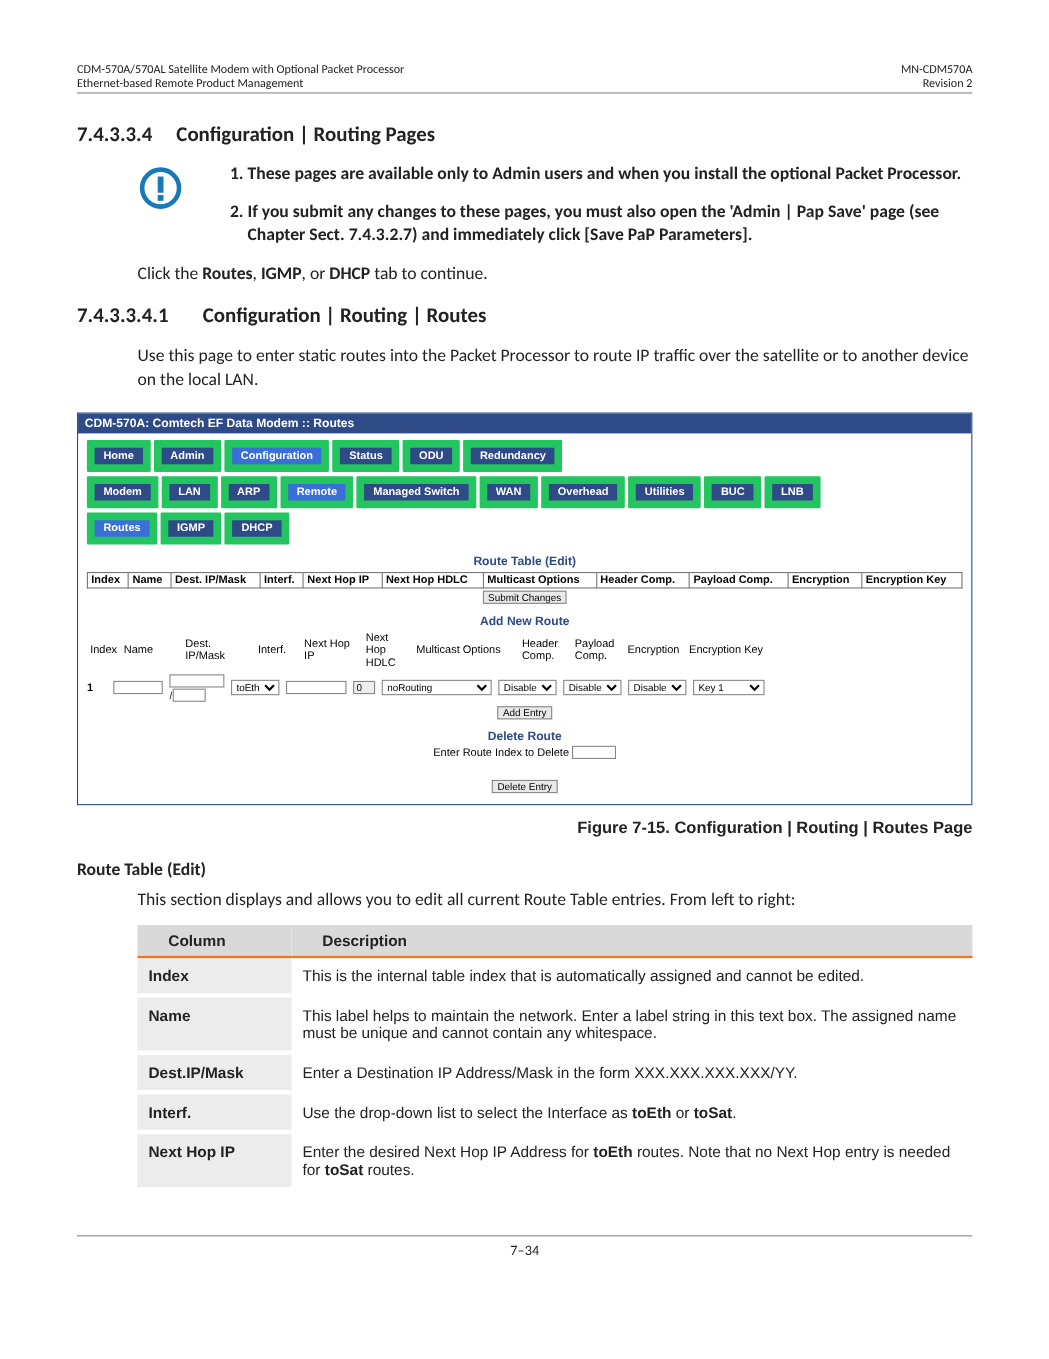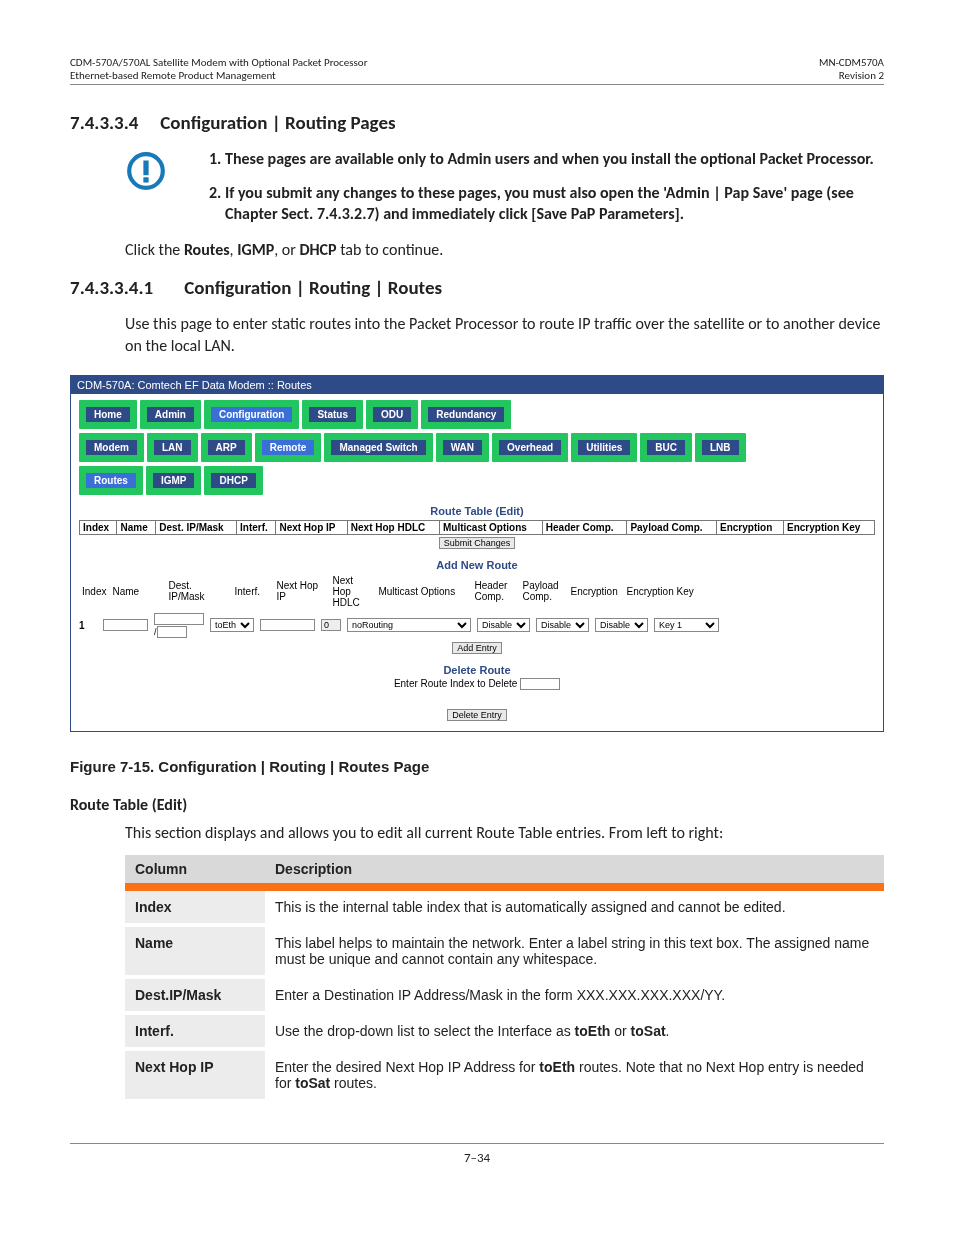--- a/index.html
+++ b/index.html
@@ -27,7 +27,7 @@
   .bold { font-weight: bold; }
   .figure-wrap { margin: 18px 0 10px 0; }
   .figure { border: 1.5px solid #2e4b87; padding: 6px 8px 10px 8px; font-family: Verdana, Arial, sans-serif; font-size: 10px; color: #000; }
-  .fig-title { background:#2e4b87; color:#fff; font-weight:normal; font-size:11px; padding:3px 6px; margin:-6px -8px 6px -8px; }
+  .fig-title { background:#2e4b87; color:#fff; font-weight:bold; font-size:11px; padding:3px 6px; margin:-6px -8px 6px -8px; }
   .tabs { display:flex; flex-wrap:wrap; gap:3px; margin:4px 0; }
   .tab { background:#2e4b87; color:#fff; border:7px solid #22c55e; padding:2px 8px; font-size:10px; font-weight:bold; border-radius:1px; }
   .tab.hl { background:#3a6fd8; }

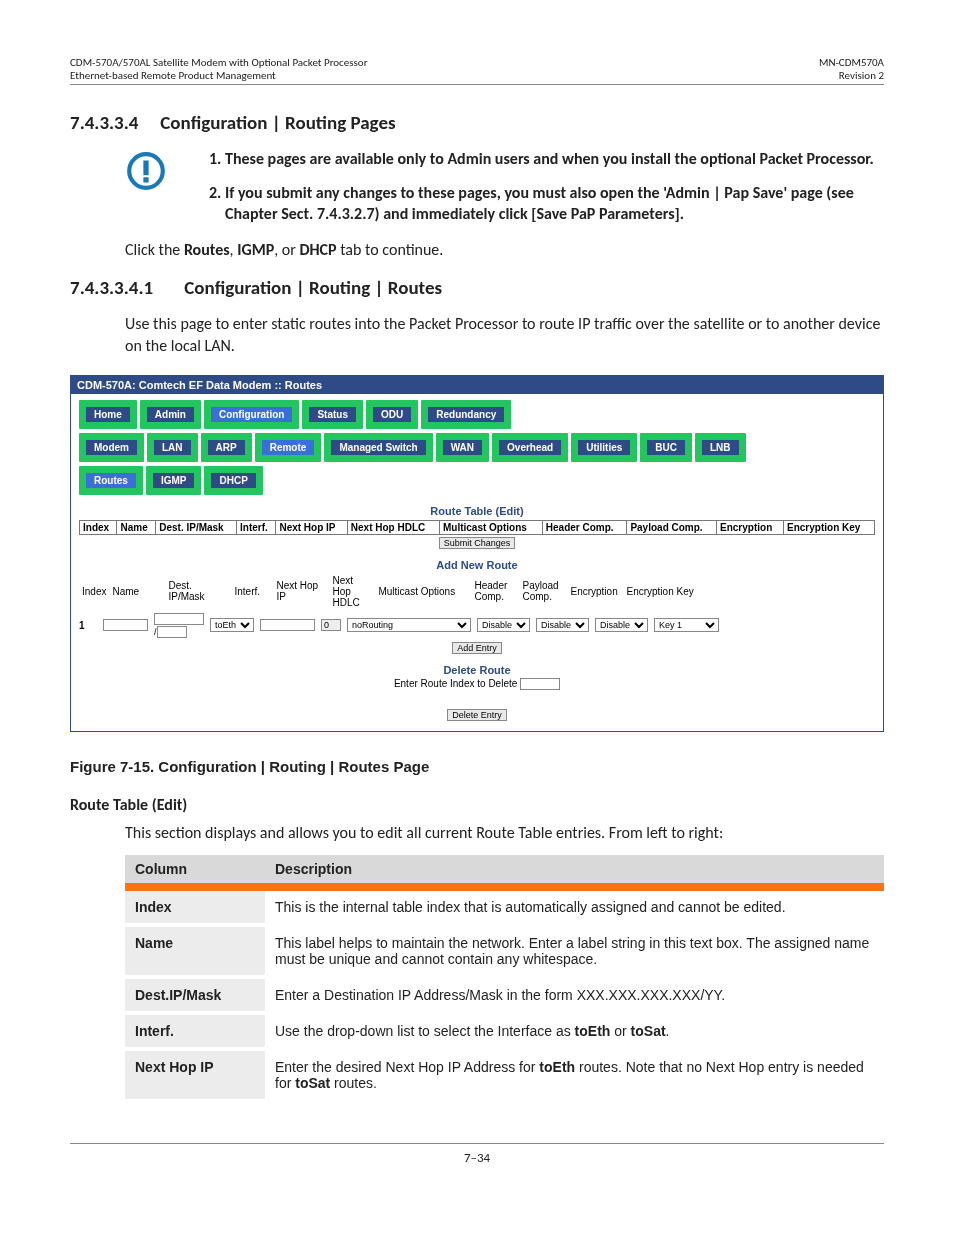--- a/index.html
+++ b/index.html
@@ -172,7 +172,7 @@
       <select class="ui-select"><option>toEth</option></select>
       <input class="ui-input" style="width: 55px;" value="">
       <input class="ui-input" style="width: 20px; background: rgb(238, 238, 238);" value="0">
-      <select class="ui-select" style="width:124px;"><option>noRouting</option></select>
+      <select class="ui-select" style="width:100px;"><option>noRouting</option></select>
       <select class="ui-select"><option>Disable</option></select>
       <select class="ui-select"><option>Disable</option></select>
       <select class="ui-select"><option>Disable</option></select>

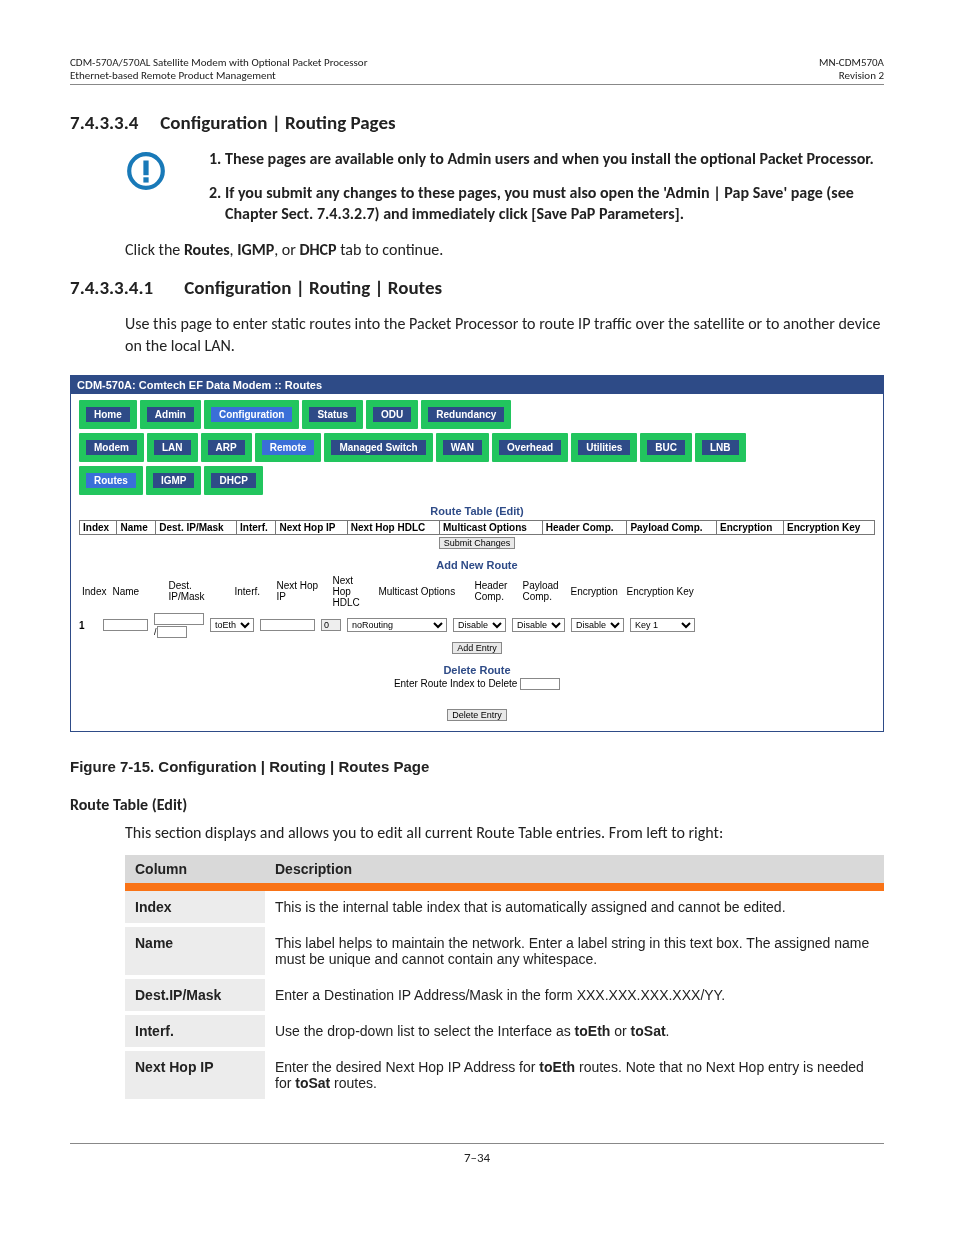--- a/index.html
+++ b/index.html
@@ -38,7 +38,7 @@
   .ui-select { border:1px solid #888; font-size:9px; height:14px; background:#fff; }
   .ui-btn { border:1px solid #888; background:#e9e9e9; font-size:9px; padding:0 4px; }
   .addrow { display:flex; gap:6px; align-items:center; font-size:10px; margin-top:4px; flex-wrap:nowrap; }
-  .figure-caption { text-align:left; font-weight:bold; font-family: Arial, sans-serif; font-size:15px; margin:26px 0 12px 0; }
+  .figure-caption { text-align:right; font-weight:bold; font-family: Arial, sans-serif; font-size:15px; margin:12px 0 12px 0; }
   table.defs { border-collapse:collapse; width:100%; font-family: Arial, sans-serif; font-size:14px; }
   table.defs th { text-align:left; background:#d9d9d9; padding:6px 10px; font-weight:bold; border-bottom:8px solid #f97316; }
   table.defs td { padding:8px 10px; vertical-align:top; border-bottom:4px solid #fff; }

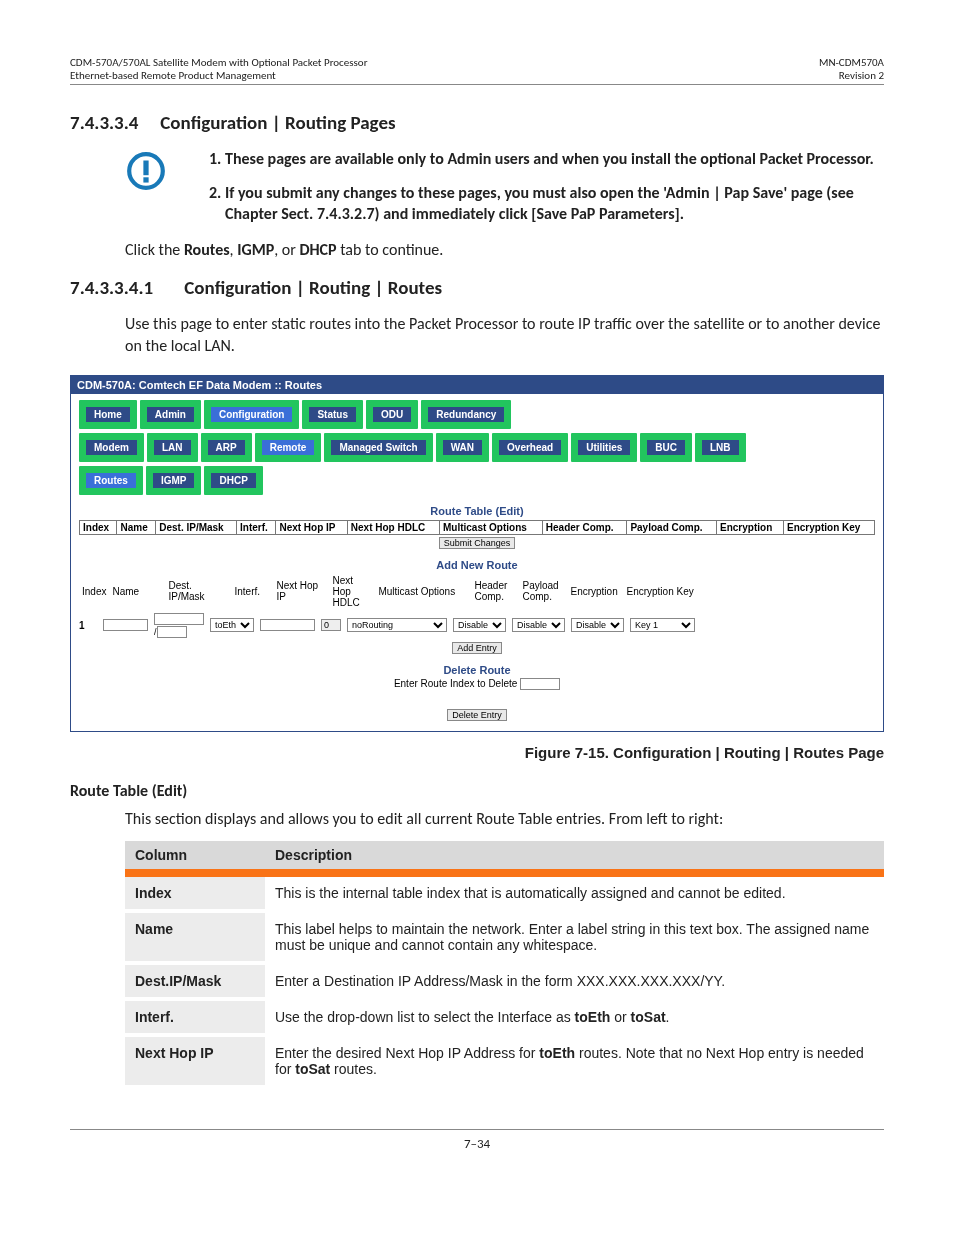--- a/index.html
+++ b/index.html
@@ -40,7 +40,7 @@
   .addrow { display:flex; gap:6px; align-items:center; font-size:10px; margin-top:4px; flex-wrap:nowrap; }
   .figure-caption { text-align:right; font-weight:bold; font-family: Arial, sans-serif; font-size:15px; margin:12px 0 12px 0; }
   table.defs { border-collapse:collapse; width:100%; font-family: Arial, sans-serif; font-size:14px; }
-  table.defs th { text-align:left; background:#d9d9d9; padding:6px 10px; font-weight:bold; border-bottom:8px solid #f97316; }
+  table.defs th { text-align:left; background:#d9d9d9; padding:6px 28px; font-weight:bold; border-bottom:2px solid #f97316; }
   table.defs td { padding:8px 10px; vertical-align:top; border-bottom:4px solid #fff; }
   table.defs tr.alt td.label { background:#ececec; font-weight:bold; width:120px; }
   table.defs td.label { font-weight:bold; background:#ececec; width:120px; }

